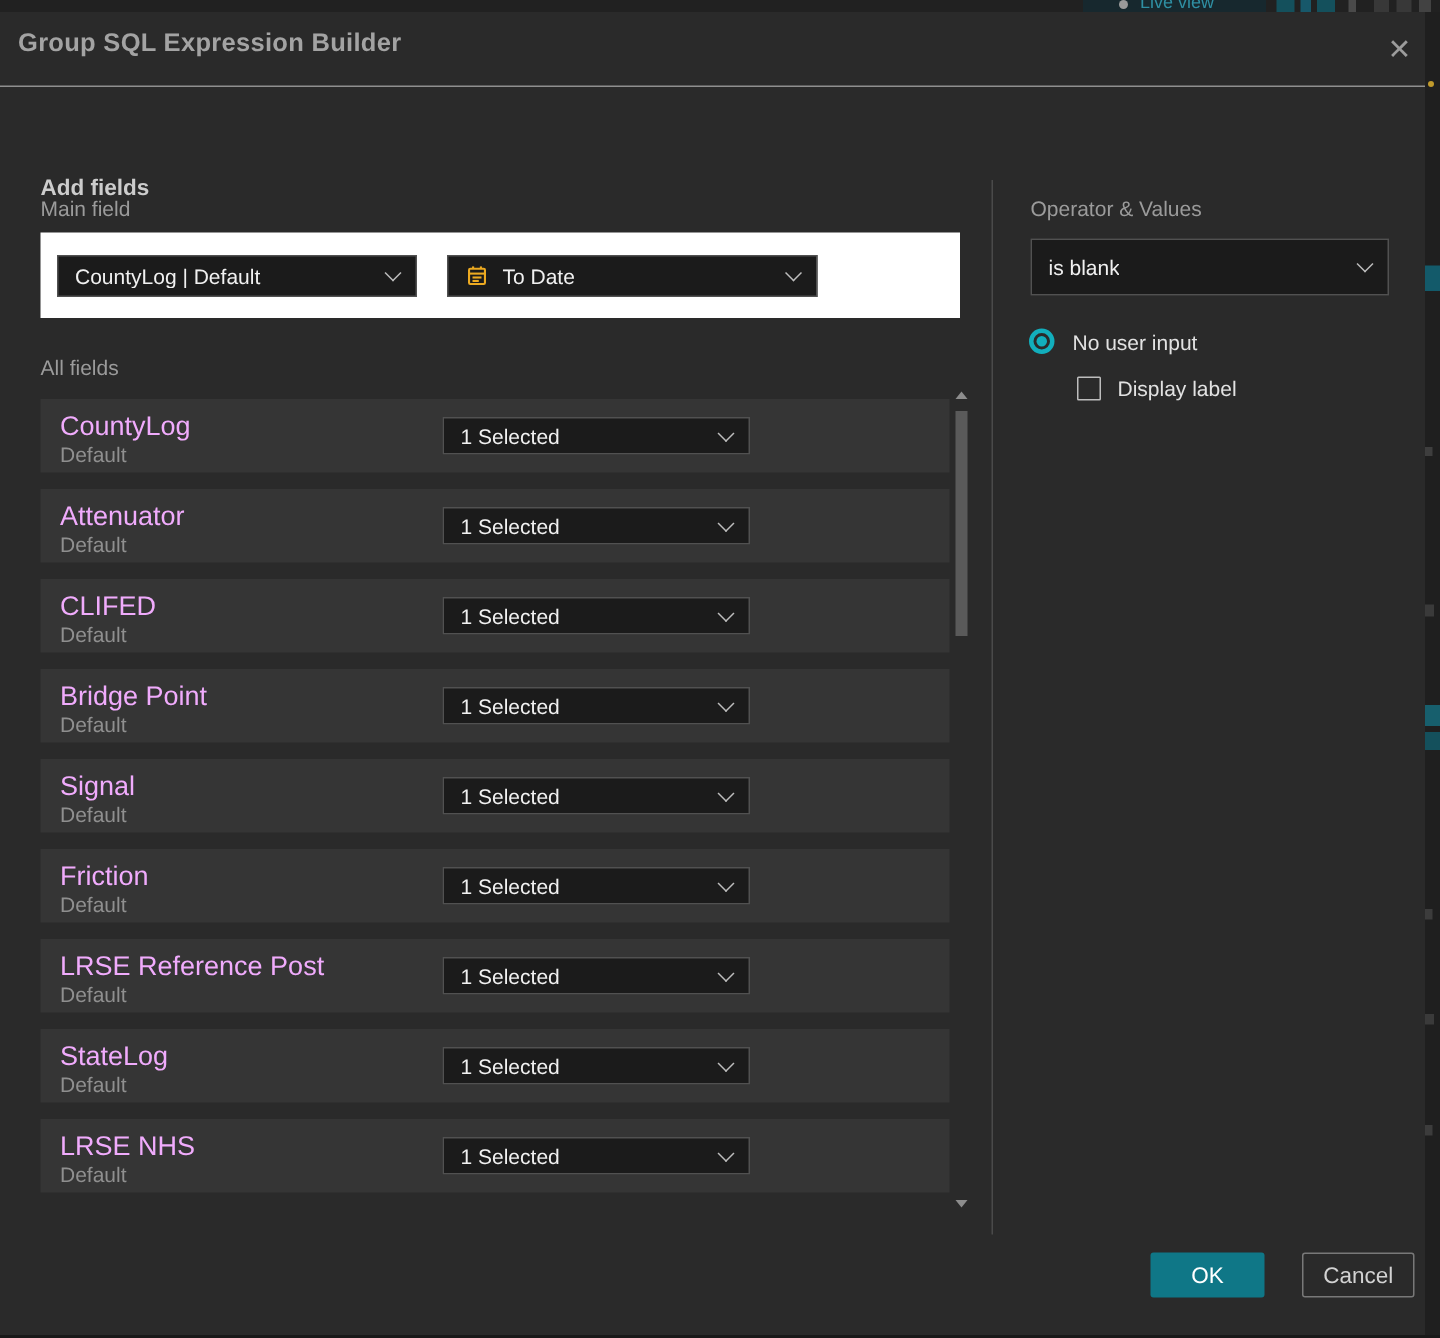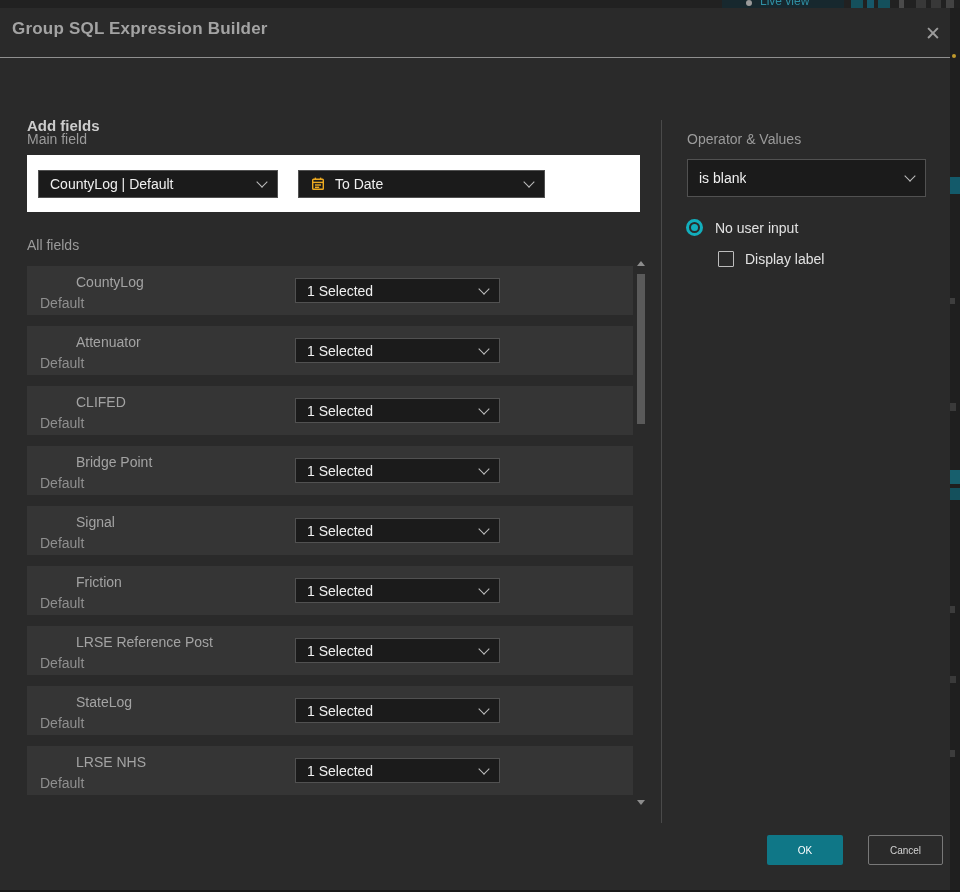--- a/index.html
+++ b/index.html
@@ -49,7 +49,7 @@
   
   .fields-list{position:absolute;left:27px;top:258px;width:606px;}
   .field-row{position:relative;height:49px;margin-bottom:11px;background:#353535;}
-  .fr-name{position:absolute;left:13px;top:8px;font-size:14px;color:#a3a3a3;margin-left:36px;}
+  .fr-name{position:absolute;left:13px;top:8px;font-size:18px;color:#f0abfc;}
   .fr-sub{position:absolute;left:13px;top:29px;font-size:14px;color:#8f8f8f;}
   .row-select{position:absolute;left:268px;top:12px;width:205px;height:25px;}
 

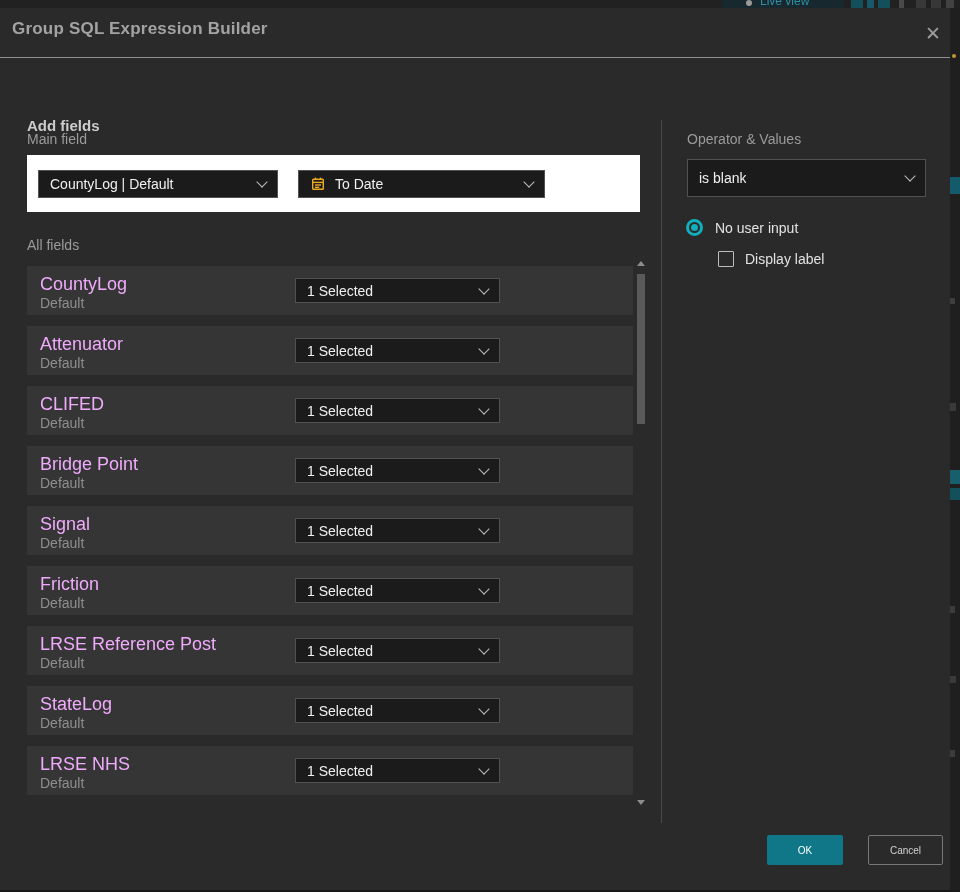--- a/index.html
+++ b/index.html
@@ -75,7 +75,7 @@
 
   
   .btn{position:absolute;top:827px;height:30px;display:flex;align-items:center;justify-content:center;
-    font-size:10px;box-sizing:border-box;cursor:pointer;border-radius:2px;}
+    font-size:15px;box-sizing:border-box;cursor:pointer;border-radius:2px;}
   .btn-ok{left:767px;width:76px;background:#0f7787;color:#ffffff;}
   .btn-cancel{left:868px;width:75px;background:transparent;border:1px solid #787878;color:#d2d2d2;}
 </style>

